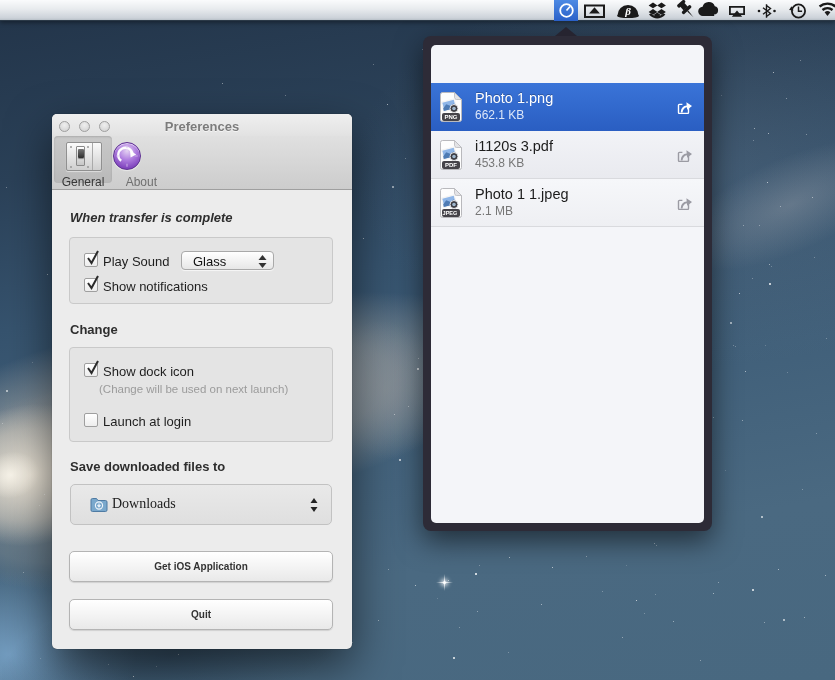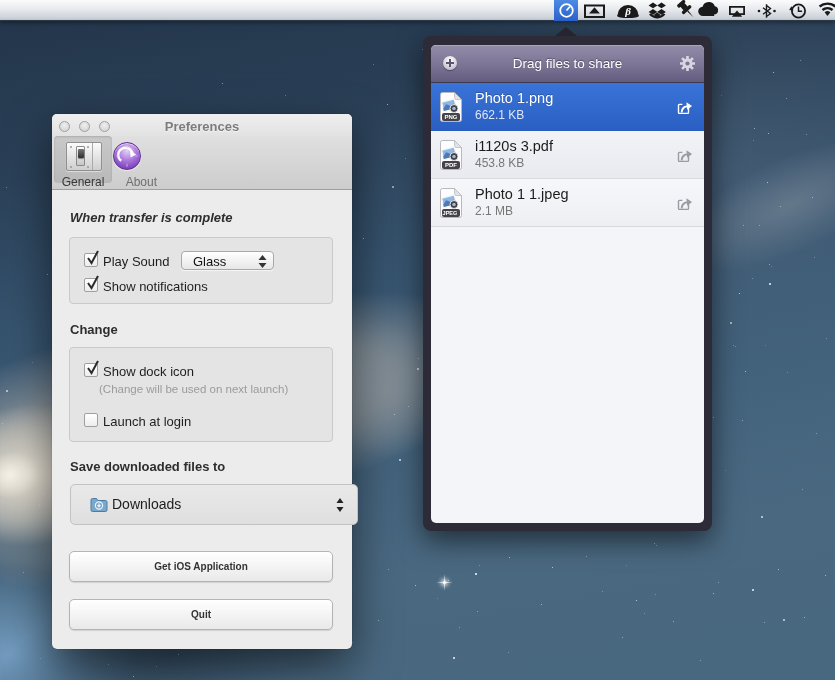--- a/index.html
+++ b/index.html
@@ -235,24 +235,6 @@
   <div id="pop">
     <div class="arrow"></div>
     <div id="popInner">
-      <div id="popHead">
-        <div id="plusBtn"></div>
-        <div class="title">Drag files to share</div>
-        <svg id="gear" style="position:absolute; right:9px; top:11px;" width="15" height="15" viewBox="0 0 15 15">
-          <g fill="#d8d6e0">
-            <circle cx="7.5" cy="7.5" r="5.1"></circle>
-            <rect x="6.15" y="-0.3" width="2.7" height="3.6" rx="0.9" transform="rotate(0 7.5 7.5)"></rect>
-<rect x="6.15" y="-0.3" width="2.7" height="3.6" rx="0.9" transform="rotate(45 7.5 7.5)"></rect>
-<rect x="6.15" y="-0.3" width="2.7" height="3.6" rx="0.9" transform="rotate(90 7.5 7.5)"></rect>
-<rect x="6.15" y="-0.3" width="2.7" height="3.6" rx="0.9" transform="rotate(135 7.5 7.5)"></rect>
-<rect x="6.15" y="-0.3" width="2.7" height="3.6" rx="0.9" transform="rotate(180 7.5 7.5)"></rect>
-<rect x="6.15" y="-0.3" width="2.7" height="3.6" rx="0.9" transform="rotate(225 7.5 7.5)"></rect>
-<rect x="6.15" y="-0.3" width="2.7" height="3.6" rx="0.9" transform="rotate(270 7.5 7.5)"></rect>
-<rect x="6.15" y="-0.3" width="2.7" height="3.6" rx="0.9" transform="rotate(315 7.5 7.5)"></rect>
-          </g>
-          <circle cx="7.5" cy="7.5" r="2.1" fill="#7a7392"></circle>
-        </svg>
-      </div>
       <div class="rows">
         <div class="row sel">
           <svg class="ficon" viewBox="0 0 24 30">

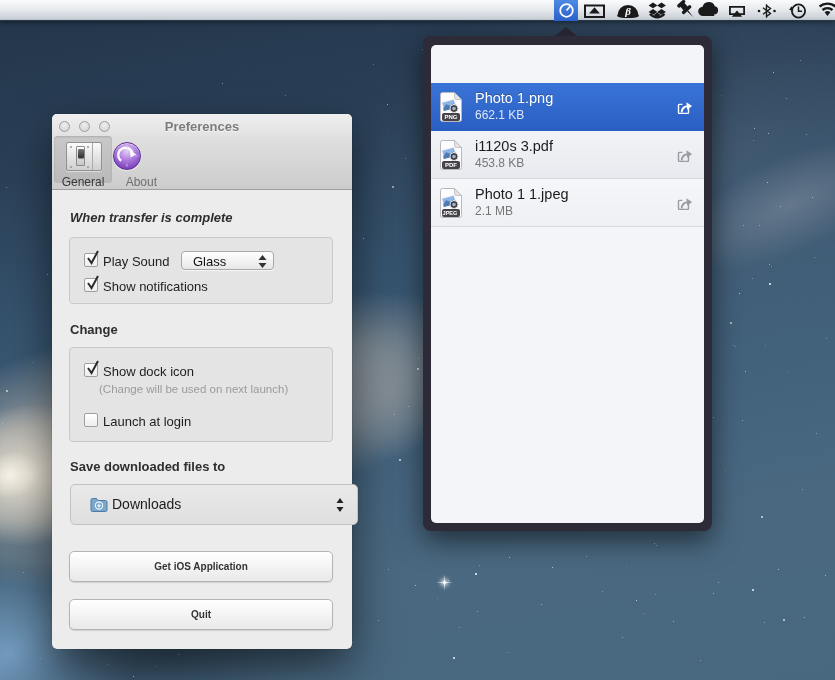--- a/index.html
+++ b/index.html
@@ -108,7 +108,7 @@
 .clabel { position:absolute; font-size:13px; color:#1e1e1e; }
 .popup { position:absolute; background:linear-gradient(to bottom,#ffffff,#e7e7e7); border:1px solid #a9a9a9; border-radius:4px; box-shadow:0 1px 1px rgba(255,255,255,0.7); }
 .updn { position:absolute; }
-#bigcombo { position:absolute; left:18px; top:370px; width:288px; height:41px; background:linear-gradient(to bottom,#e9e9e9,#dfdfdf); border:1px solid #c2c2c2; border-radius:5px; }
+#bigcombo { position:absolute; left:18px; top:370px; width:262px; height:41px; background:linear-gradient(to bottom,#e9e9e9,#dfdfdf); border:1px solid #c2c2c2; border-radius:5px;font-family:Liberation Serif, serif; }
 .btn { position:absolute; left:17px; width:264px; height:31px; background:linear-gradient(to bottom,#ffffff,#e9e9e9); border:1px solid #b4b4b4; border-radius:5px;
   text-align:center; font-size:10px; font-weight:bold; color:#333; line-height:29px; box-shadow:0 1px 1px rgba(0,0,0,0.12); }
 </style>

